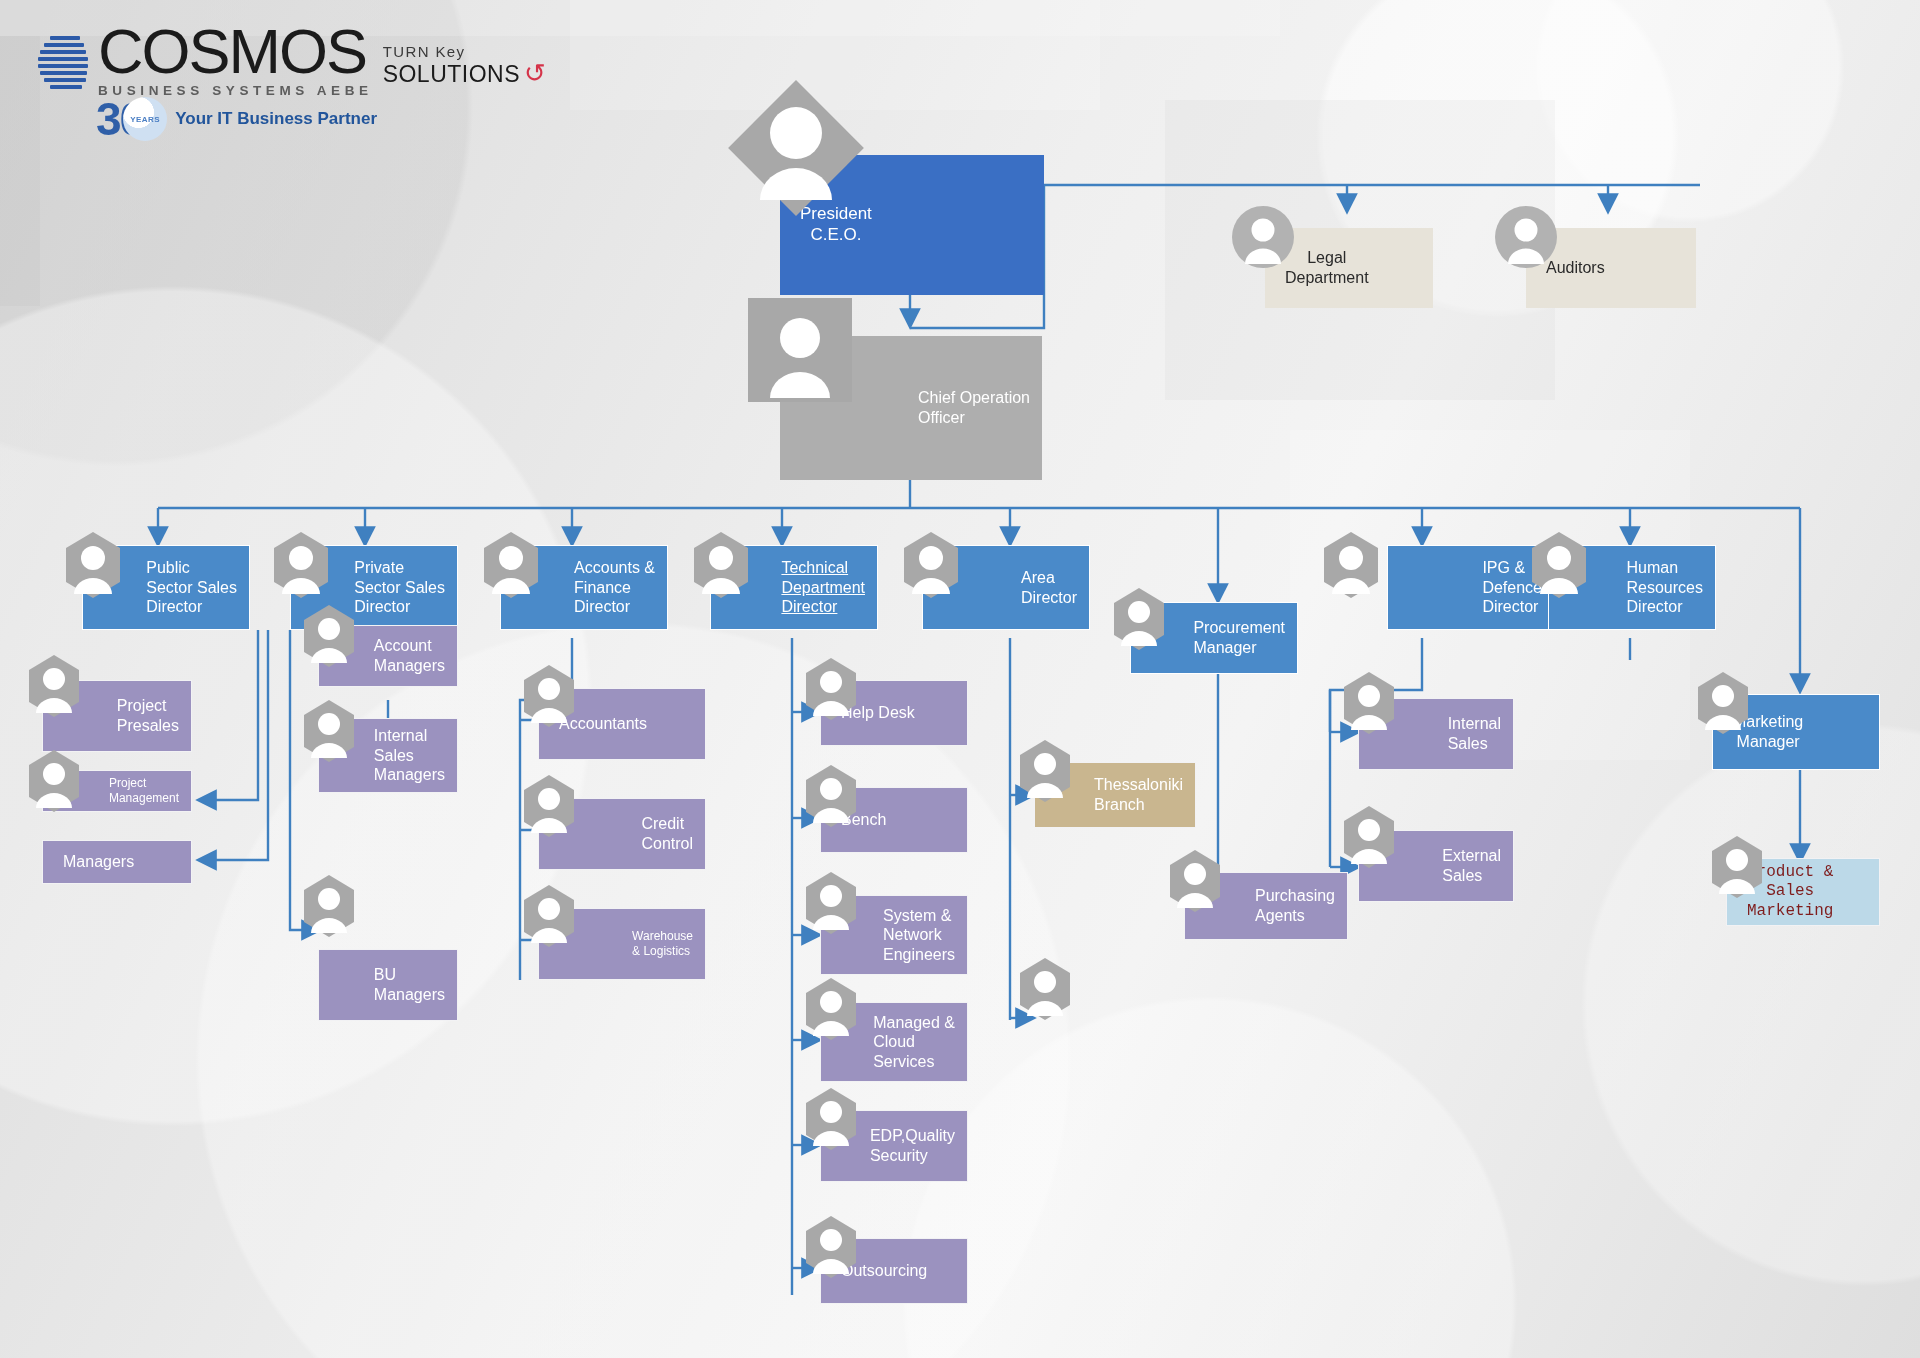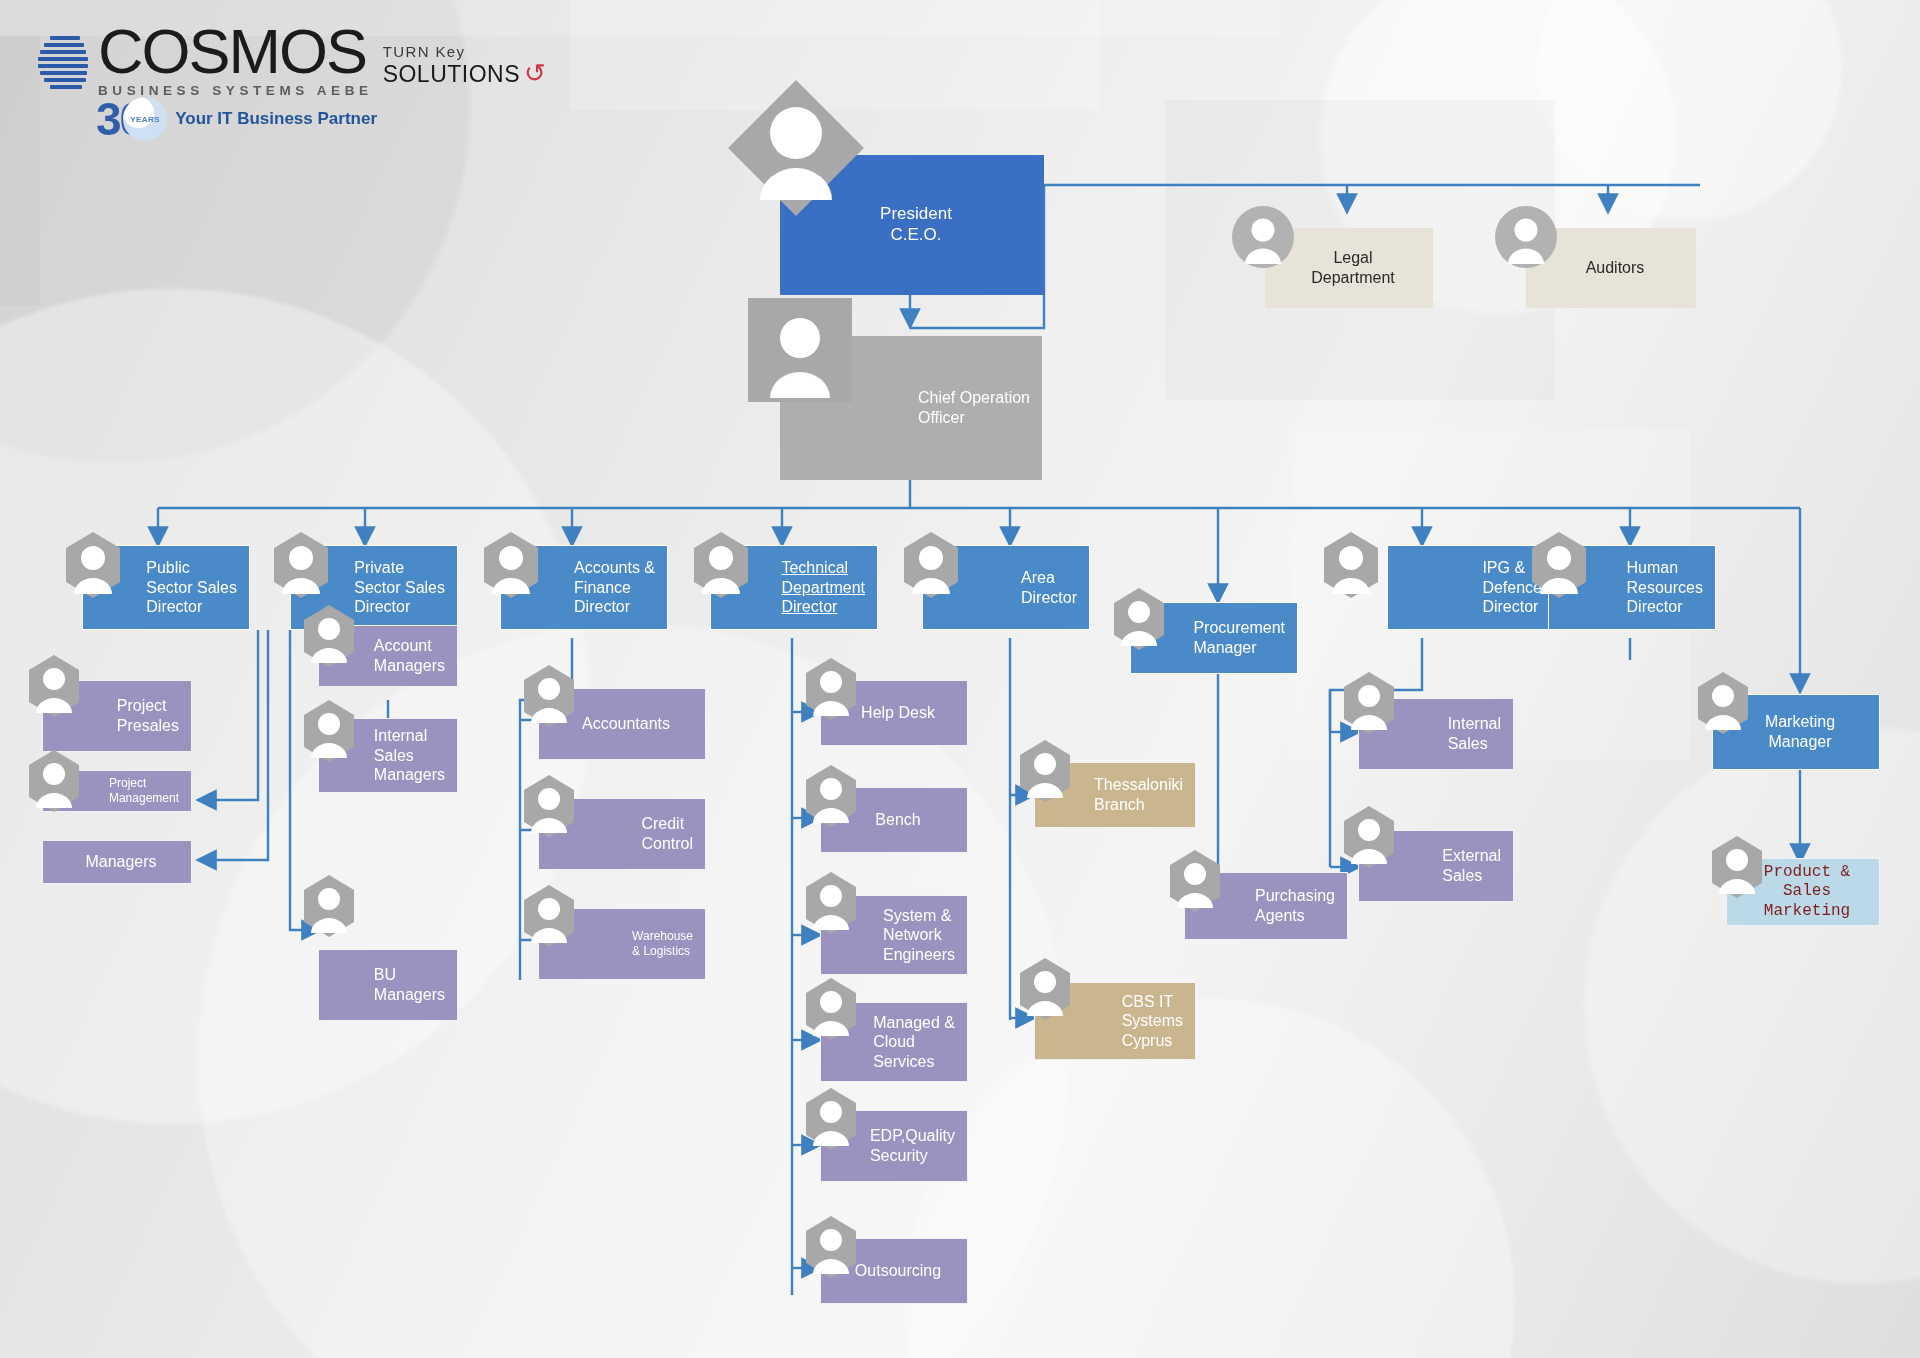--- a/index.html
+++ b/index.html
@@ -65,7 +65,7 @@
   .node.tan{background:#c9b68f;border:1.5px solid #f2f2f4;}
   .node.ltblue{background:#bcd9e8;color:#7f1d1d;border:1.5px solid #f2f2f4;font-family:Liberation Mono, monospace;}
   .node.small{font-size:12px;}
-  .node.center{justify-content:center;text-align:center;padding-left:20px;}
+  .node.center{justify-content:flex-start;text-align:center;padding-left:20px;}
 
   
   .av{position:absolute;pointer-events:none;}

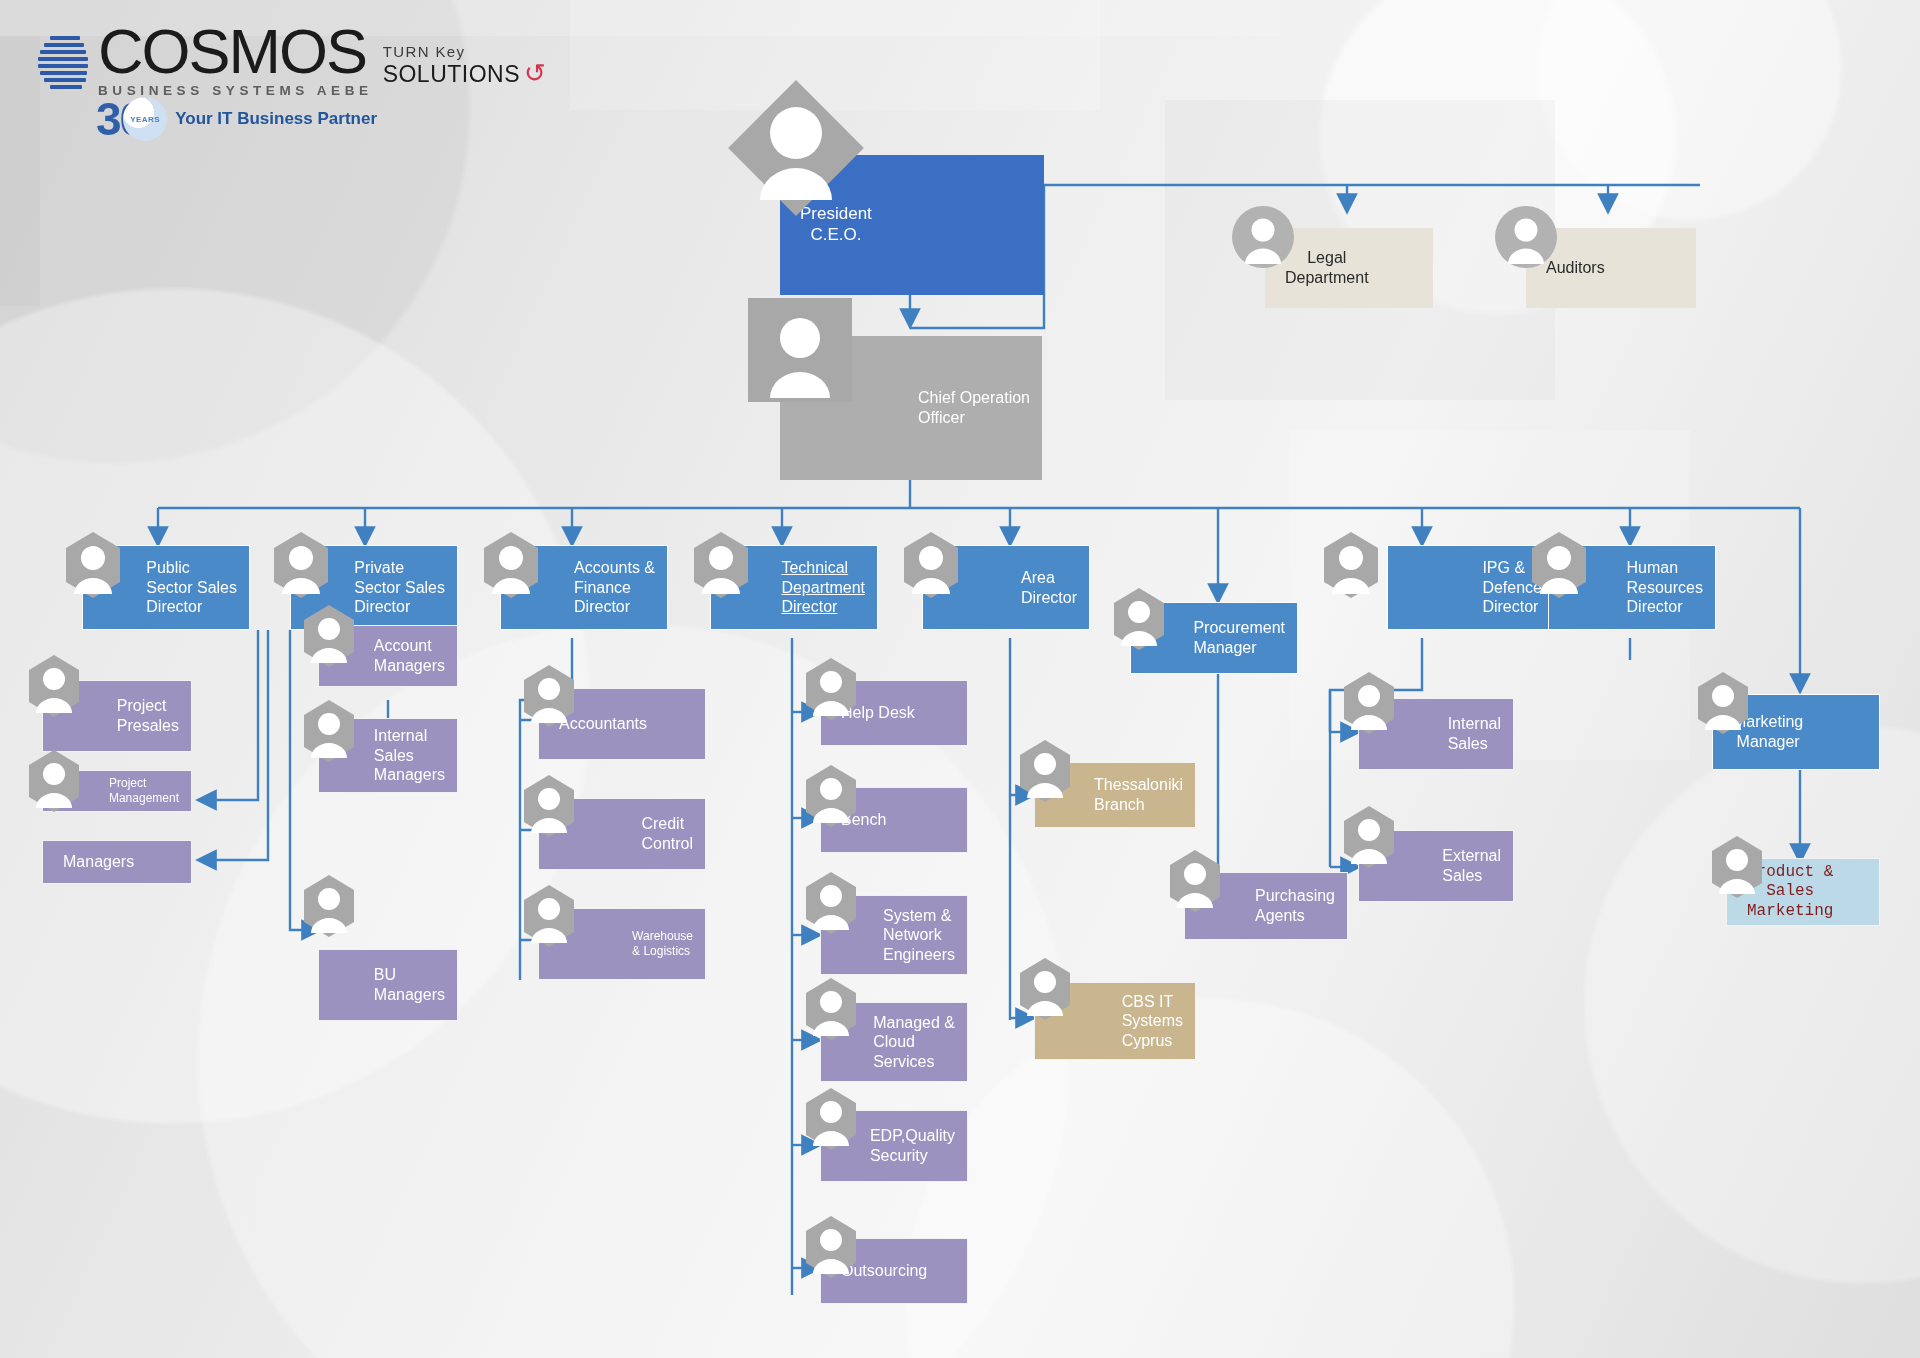--- a/index.html
+++ b/index.html
@@ -472,11 +472,6 @@
     </svg>
   </div>
 
-  <div class="node tan" style="left:1034px;top:982px;width:162px;height:78px;">
-    <span>CBS IT
-Systems
-Cyprus</span>
-  </div>
   <div class="av" style="left:1016px;top:958px;">
     <svg width="58" height="62" viewBox="0 0 58 62">
       <polygon points="29,0 54,15 54,47 29,62 4,47 4,15" fill="#a8a8a8"></polygon>

